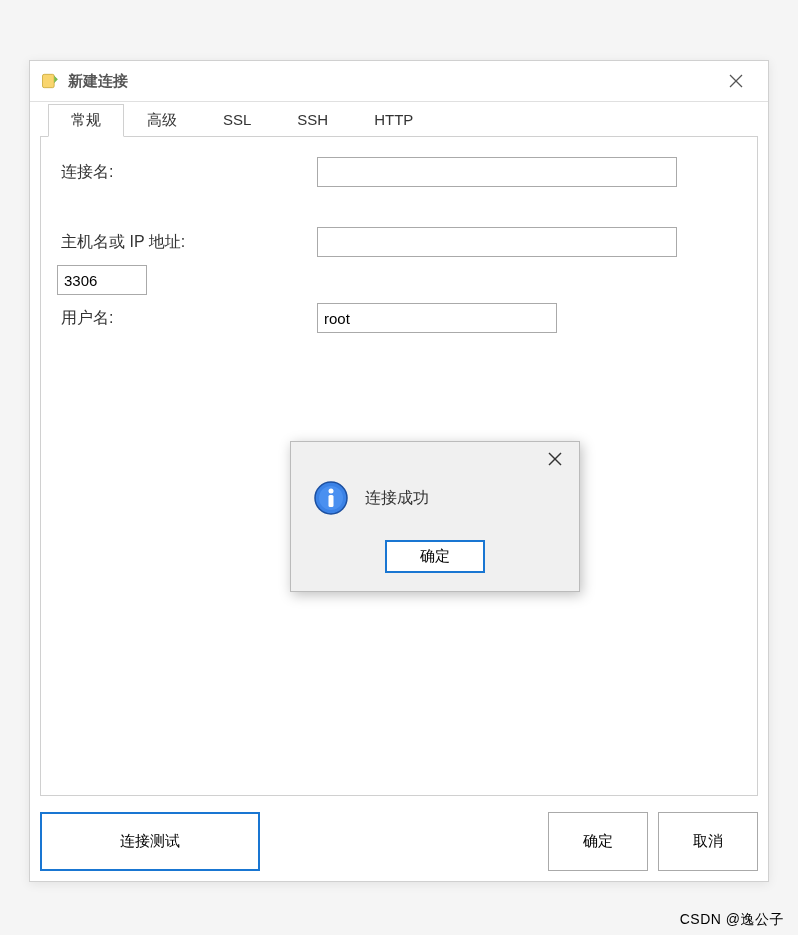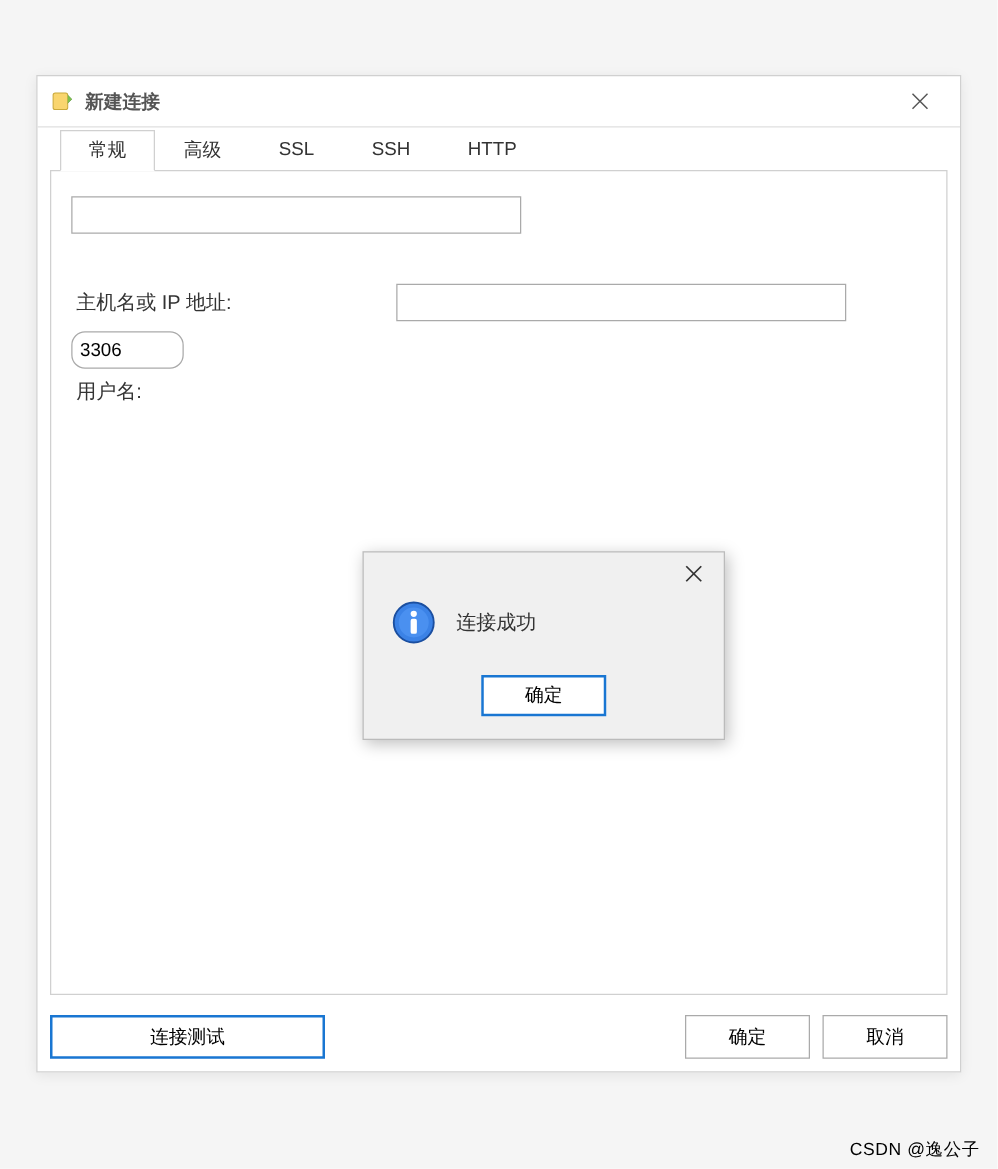--- a/index.html
+++ b/index.html
@@ -247,6 +247,7 @@
   <div class="tab-panel">
 
     <div class="form-row">
+      <div class="form-label">连接名:</div>
       <input class="text-input wide blurred" type="text" value="" style="">
     </div>
 

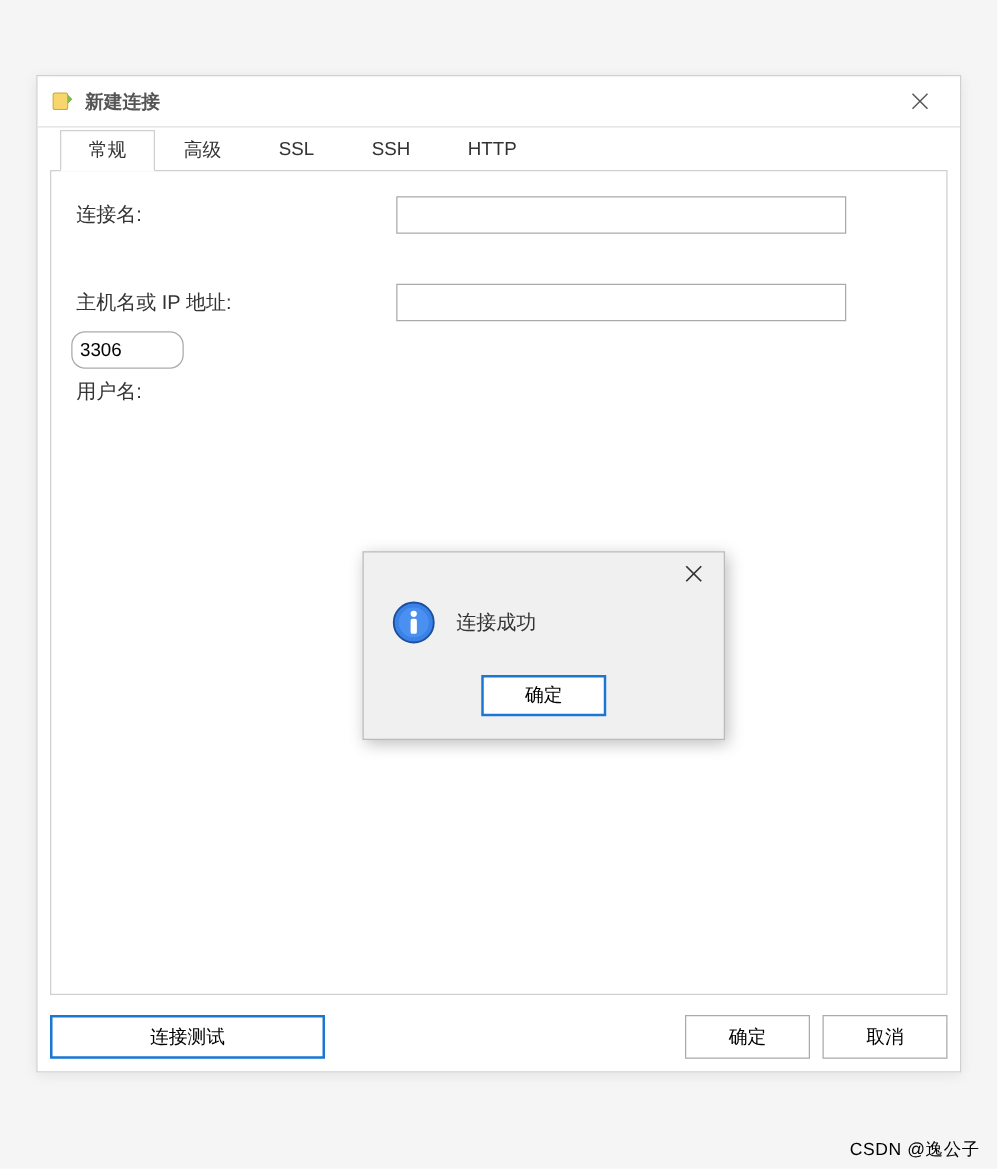--- a/index.html
+++ b/index.html
@@ -109,7 +109,6 @@
     }
     .text-input.port {
       width: 90px;
-      border-radius: 11px;
     }
     .text-input.mid {
       width: 240px;

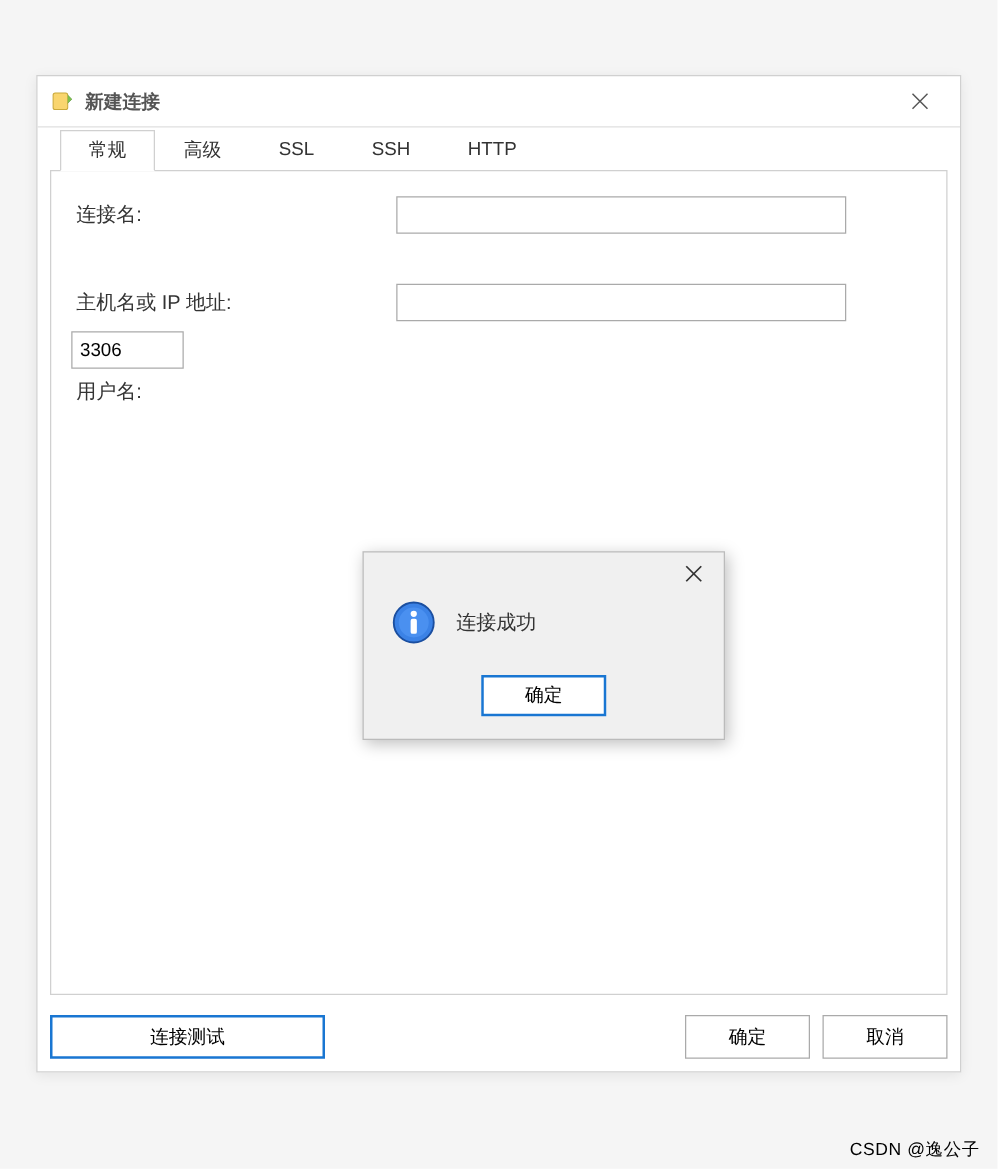--- a/index.html
+++ b/index.html
@@ -261,6 +261,7 @@
 
     <div class="form-row">
       <div class="form-label">用户名:</div>
+      <input class="text-input mid" type="text" value="root" style="">
     </div>
 
 

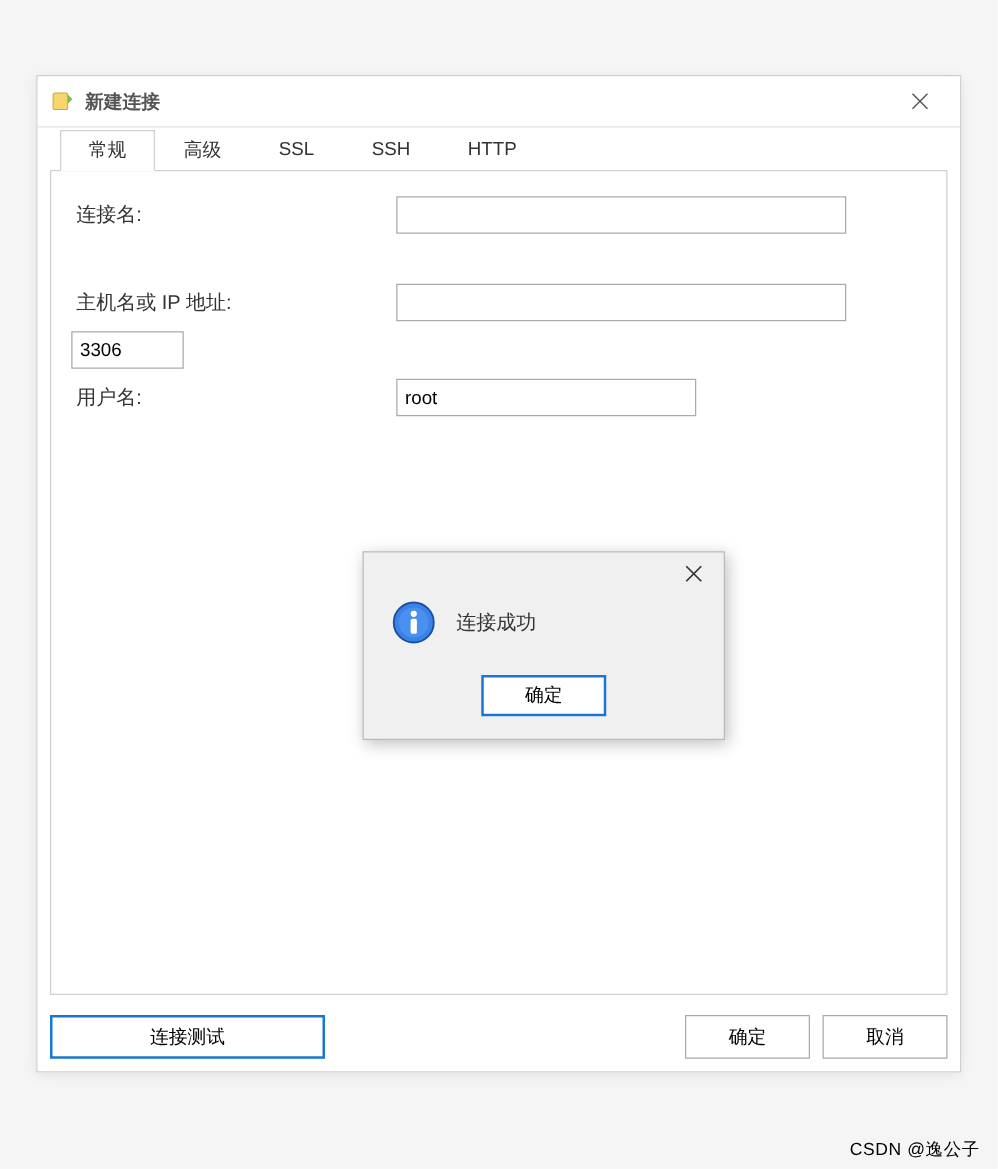--- a/index.html
+++ b/index.html
@@ -136,7 +136,7 @@
     .btn {
       background: #fff;
       border: 1px solid #aaa;
-      padding: 6px 0;
+      padding: 18px 0;
       font-size: 15px;
       cursor: pointer;
       text-align: center;

